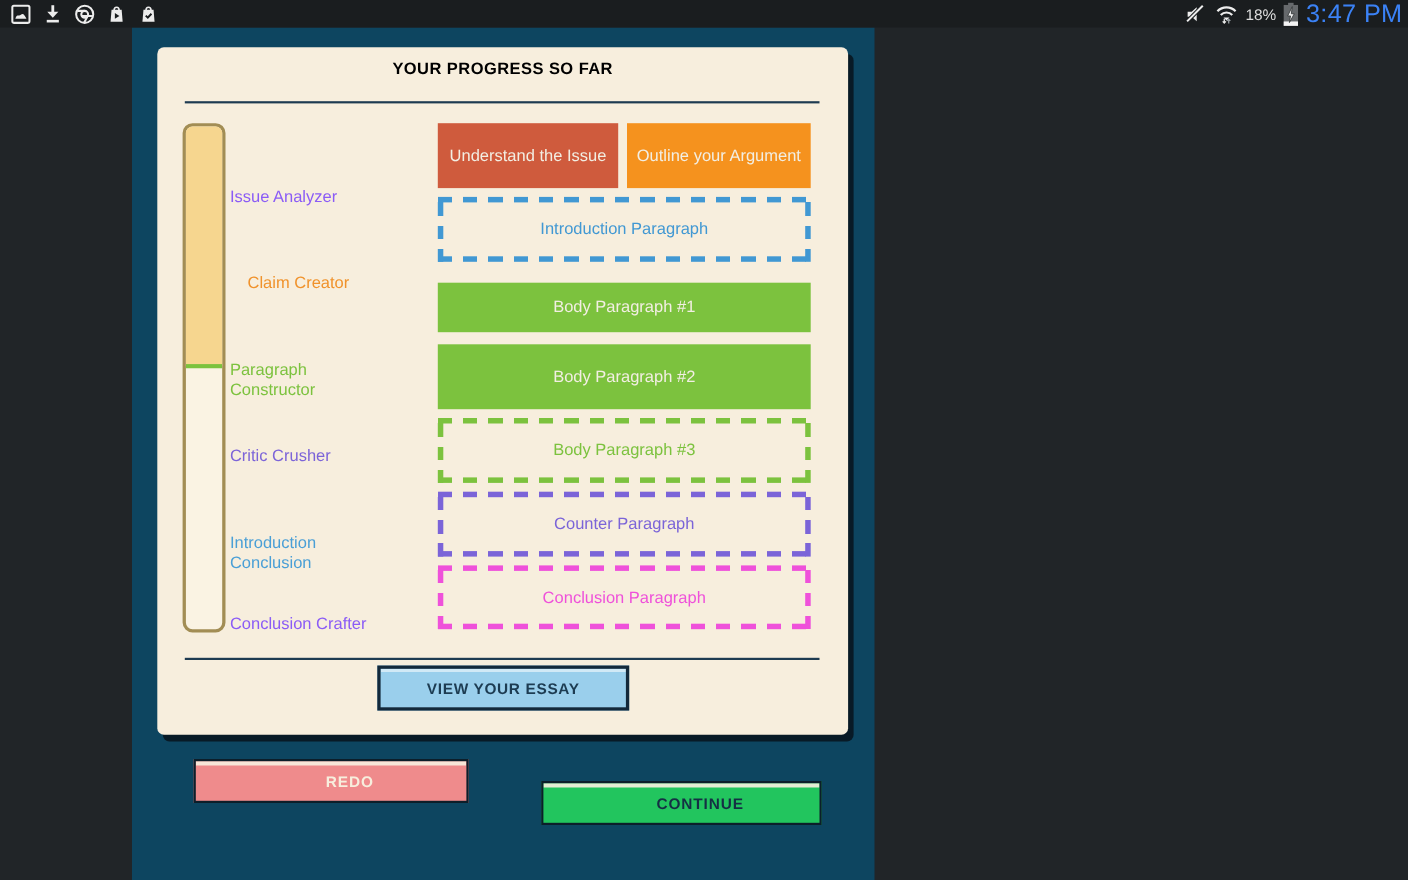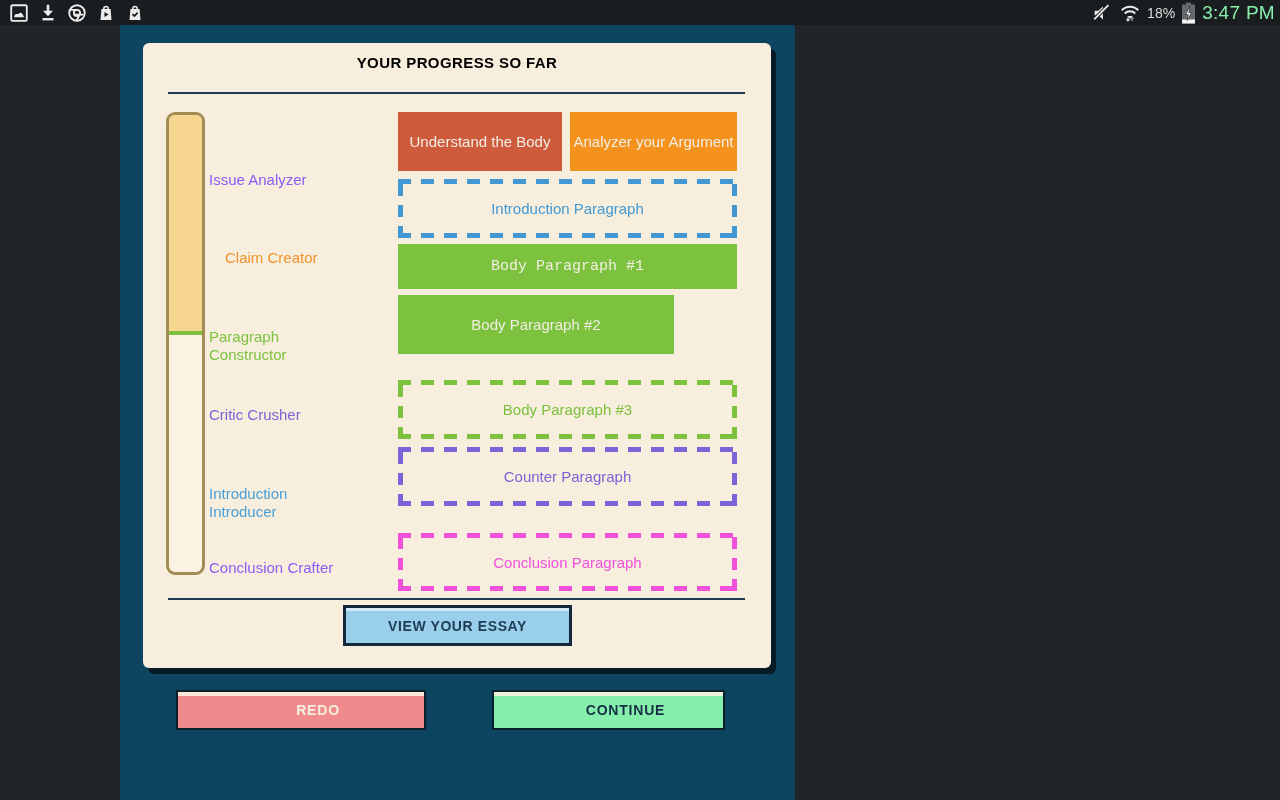--- a/index.html
+++ b/index.html
@@ -22,7 +22,7 @@
   .sb-icon { width: 22px; height: 22px; display: block; }
   .sb-batt { width: 15px; height: 22px; display: block; }
   .sb-pct { color: #dcdcdc; font-size: 14px; }
-  .sb-time { color: #86efac; font-size: 19px; letter-spacing: .3px; }
+  .sb-time { color: #3b82f6; font-size: 23px; letter-spacing: .3px; }
 
   
   .panel {

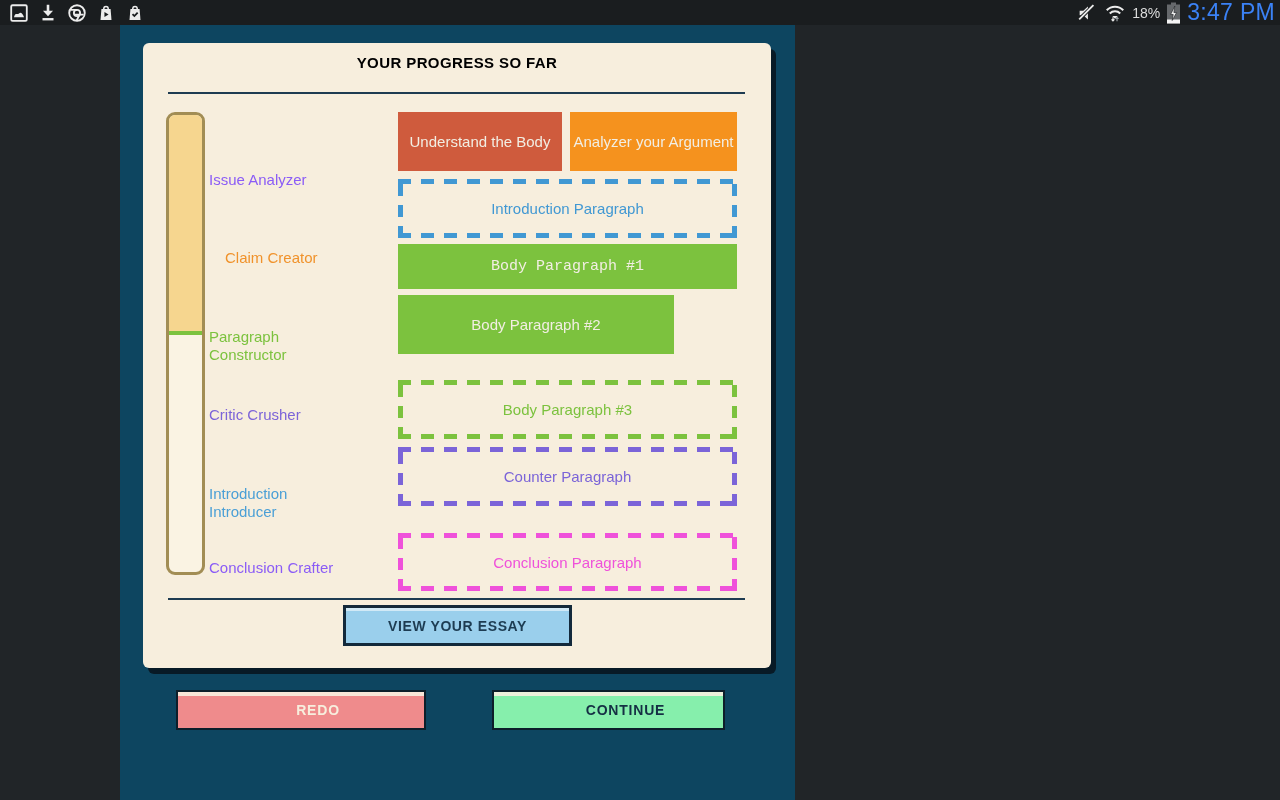--- a/index.html
+++ b/index.html
@@ -188,7 +188,7 @@
   <div class="stage stage-5" style="color: #8b5cf6;">Conclusion Crafter</div>
 
   <div class="blocks">
-    <div class="block solid b0" style="--c: #cf5b3d;">Understand the Body</div>
+    <div class="block solid b0" style="--c: #cf5b3d;">Understand the Issue</div>
     <div class="block solid b1" style="--c: #f5921e;">Analyzer your Argument</div>
     <div class="block dashed b2" style="--c: #4198d3;">Introduction Paragraph</div>
     <div class="block solid b3" style="--c: #7cc23e;">Body Paragraph #1</div>

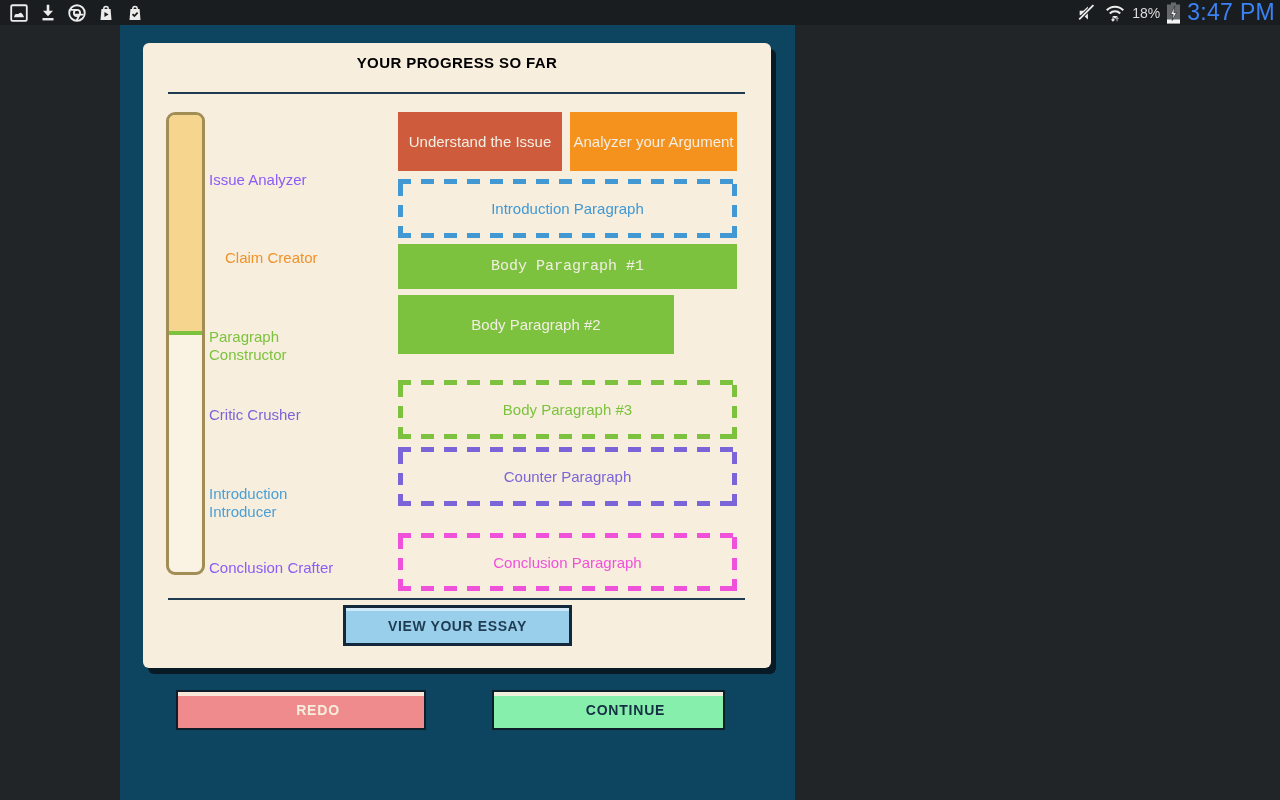--- a/index.html
+++ b/index.html
@@ -189,7 +189,7 @@
 
   <div class="blocks">
     <div class="block solid b0" style="--c: #cf5b3d;">Understand the Issue</div>
-    <div class="block solid b1" style="--c: #f5921e;">Analyzer your Argument</div>
+    <div class="block solid b1" style="--c: #f5921e;">Outline your Argument</div>
     <div class="block dashed b2" style="--c: #4198d3;">Introduction Paragraph</div>
     <div class="block solid b3" style="--c: #7cc23e;">Body Paragraph #1</div>
     <div class="block solid b4" style="--c: #7cc23e;">Body Paragraph #2</div>

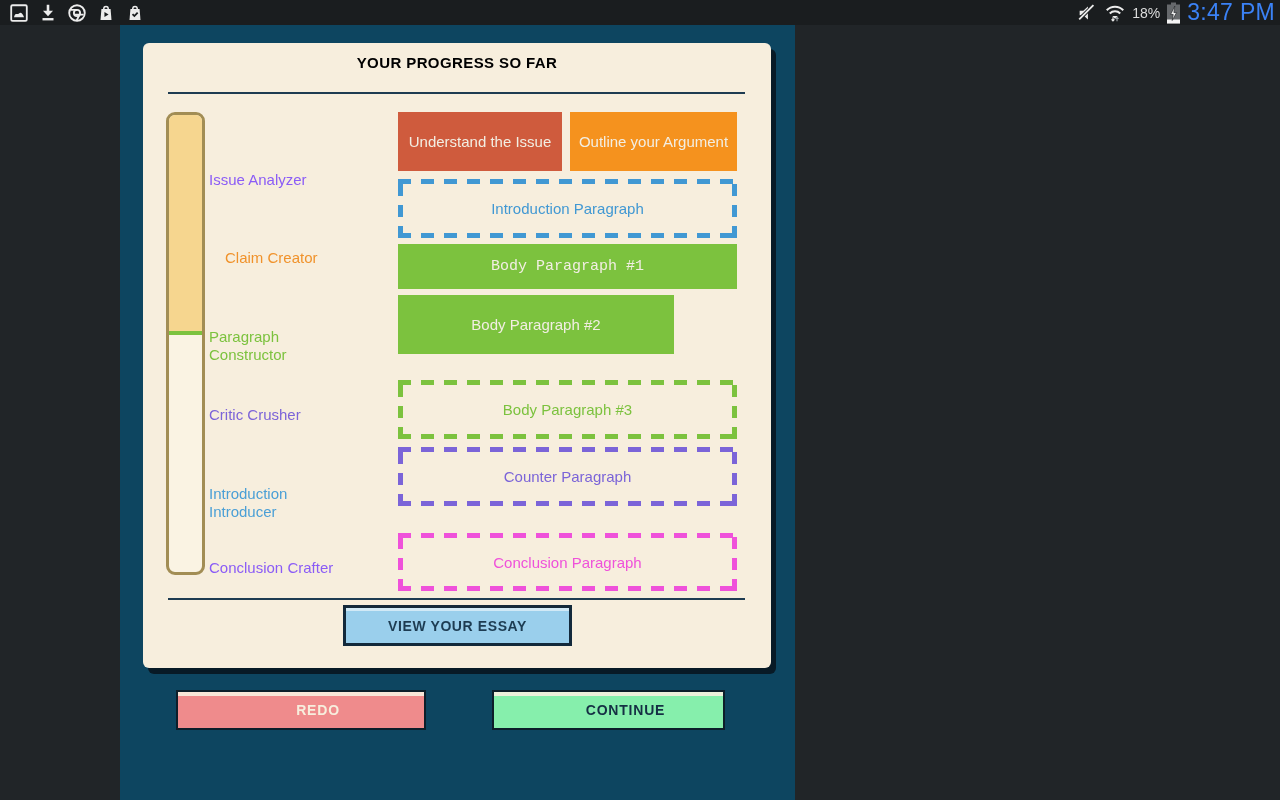--- a/index.html
+++ b/index.html
@@ -89,7 +89,7 @@
   .b0 { top: 69px;  left: 0;     width: 164px; height: 59px; }
   .b1 { top: 69px;  left: 172px; width: 167px; height: 59px; }
   .b2 { top: 136px; left: 0;     width: 339px; height: 59px; }
-  .b3 { top: 201px; left: 0;     width: 339px; height: 45px; font-family: Liberation Mono, monospace; }
+  .b3 { top: 214px; left: 0;     width: 339px; height: 45px; }
   .b4 { top: 252px; left: 0;     width: 276px; height: 59px; }
   .b5 { top: 337px; left: 0;     width: 339px; height: 59px; }
   .b6 { top: 404px; left: 0;     width: 339px; height: 59px; }

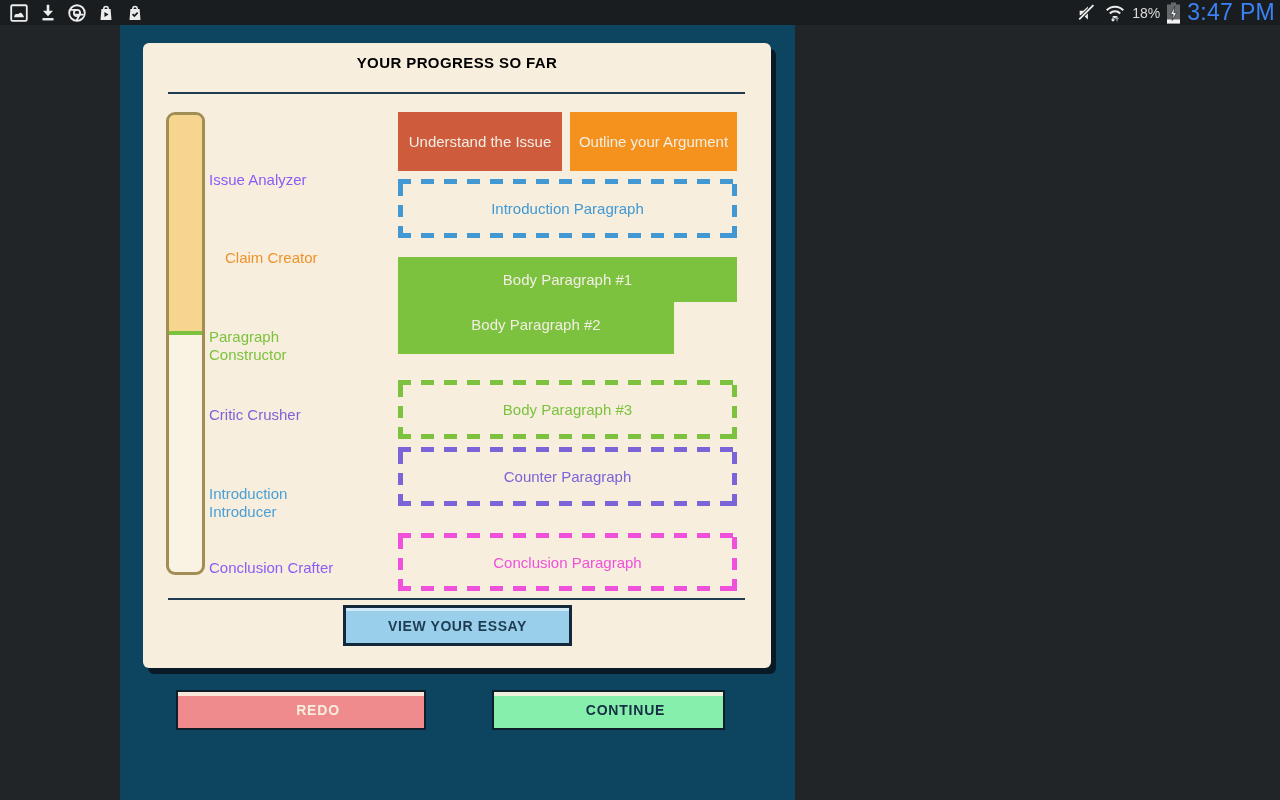--- a/index.html
+++ b/index.html
@@ -90,7 +90,7 @@
   .b1 { top: 69px;  left: 172px; width: 167px; height: 59px; }
   .b2 { top: 136px; left: 0;     width: 339px; height: 59px; }
   .b3 { top: 214px; left: 0;     width: 339px; height: 45px; }
-  .b4 { top: 252px; left: 0;     width: 276px; height: 59px; }
+  .b4 { top: 270px; left: 0;     width: 339px; height: 59px; }
   .b5 { top: 337px; left: 0;     width: 339px; height: 59px; }
   .b6 { top: 404px; left: 0;     width: 339px; height: 59px; }
   .b7 { top: 490px; left: 0;     width: 339px; height: 58px; }

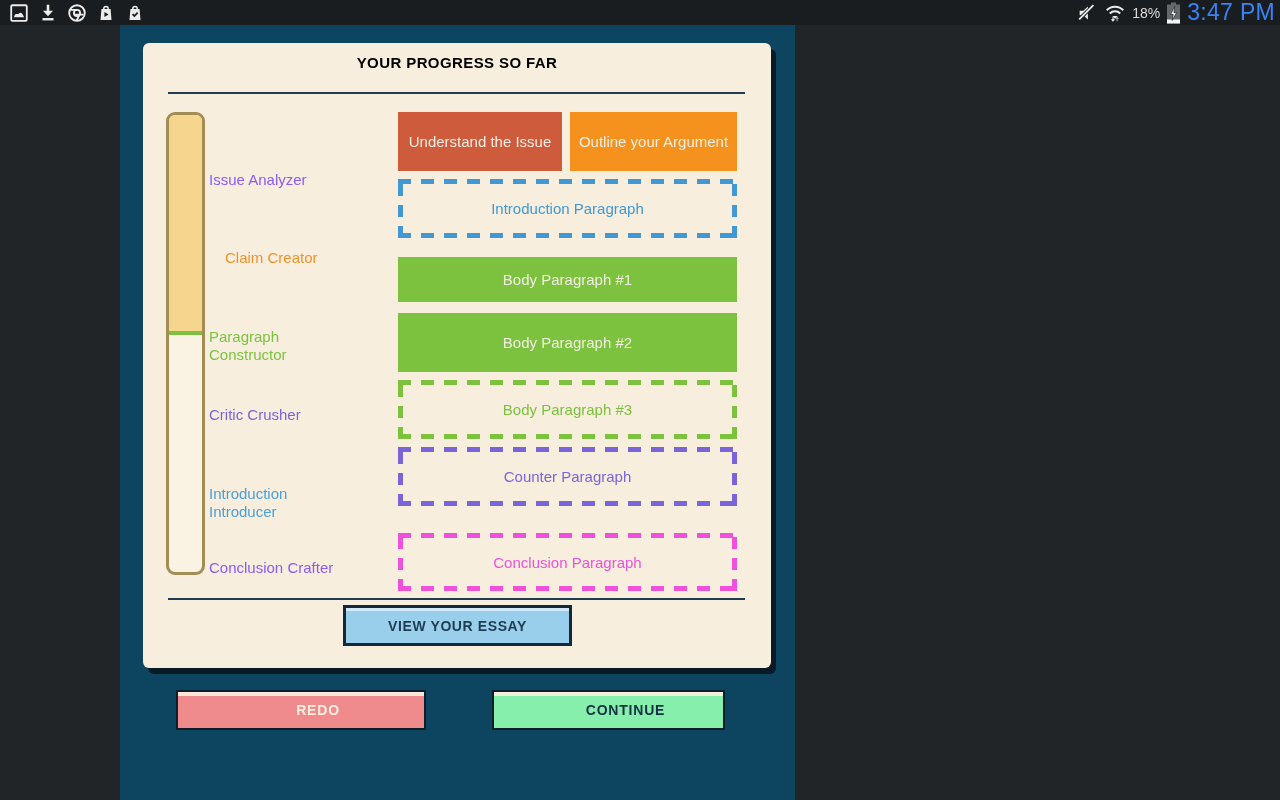--- a/index.html
+++ b/index.html
@@ -184,7 +184,7 @@
   <div class="stage stage-1" style="color: rgb(240, 146, 43);">Claim Creator</div>
   <div class="stage stage-2" style="color: rgb(124, 194, 62);">Paragraph Constructor</div>
   <div class="stage stage-3" style="color: rgb(124, 100, 216);">Critic Crusher</div>
-  <div class="stage stage-4" style="color: rgb(74, 159, 214);">Introduction Introducer</div>
+  <div class="stage stage-4" style="color: rgb(74, 159, 214);">Introduction Conclusion</div>
   <div class="stage stage-5" style="color: #8b5cf6;">Conclusion Crafter</div>
 
   <div class="blocks">

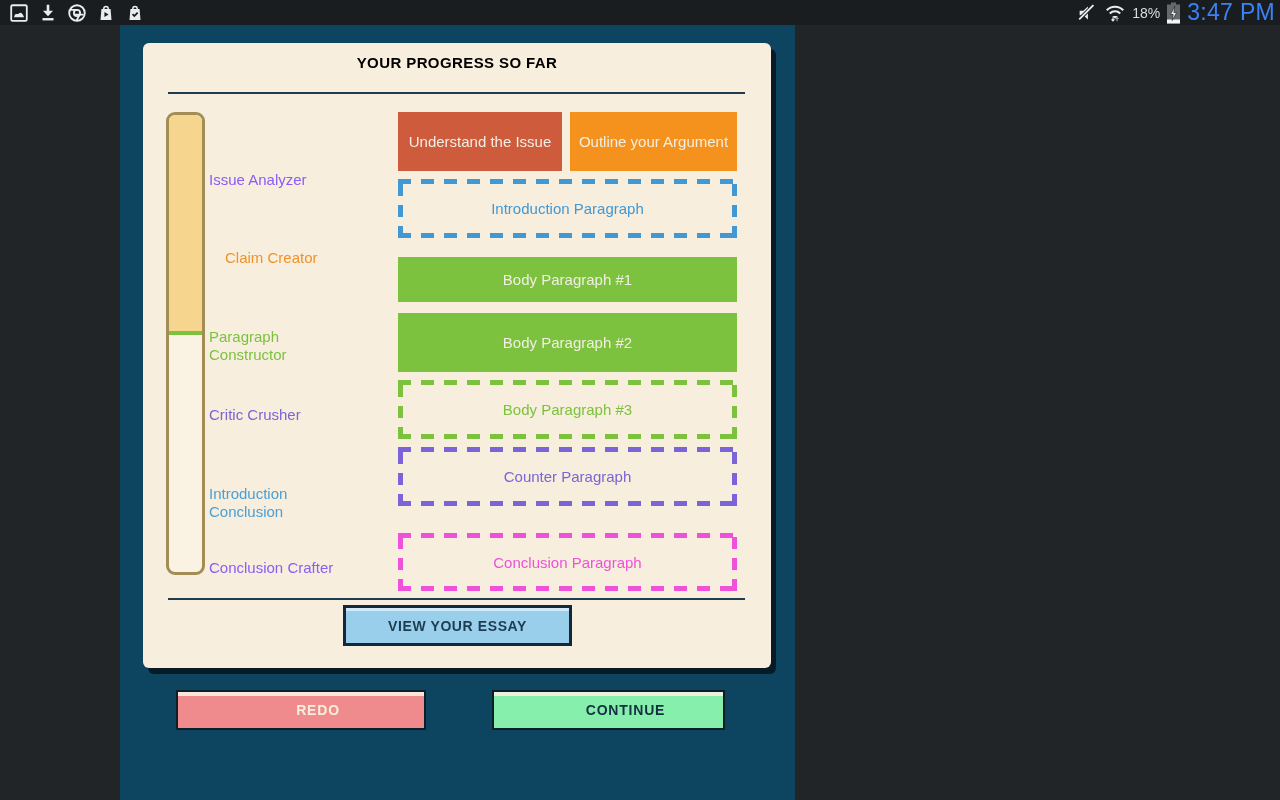--- a/index.html
+++ b/index.html
@@ -93,7 +93,7 @@
   .b4 { top: 270px; left: 0;     width: 339px; height: 59px; }
   .b5 { top: 337px; left: 0;     width: 339px; height: 59px; }
   .b6 { top: 404px; left: 0;     width: 339px; height: 59px; }
-  .b7 { top: 490px; left: 0;     width: 339px; height: 58px; }
+  .b7 { top: 471px; left: 0;     width: 339px; height: 58px; }
 
   
   .view-btn {

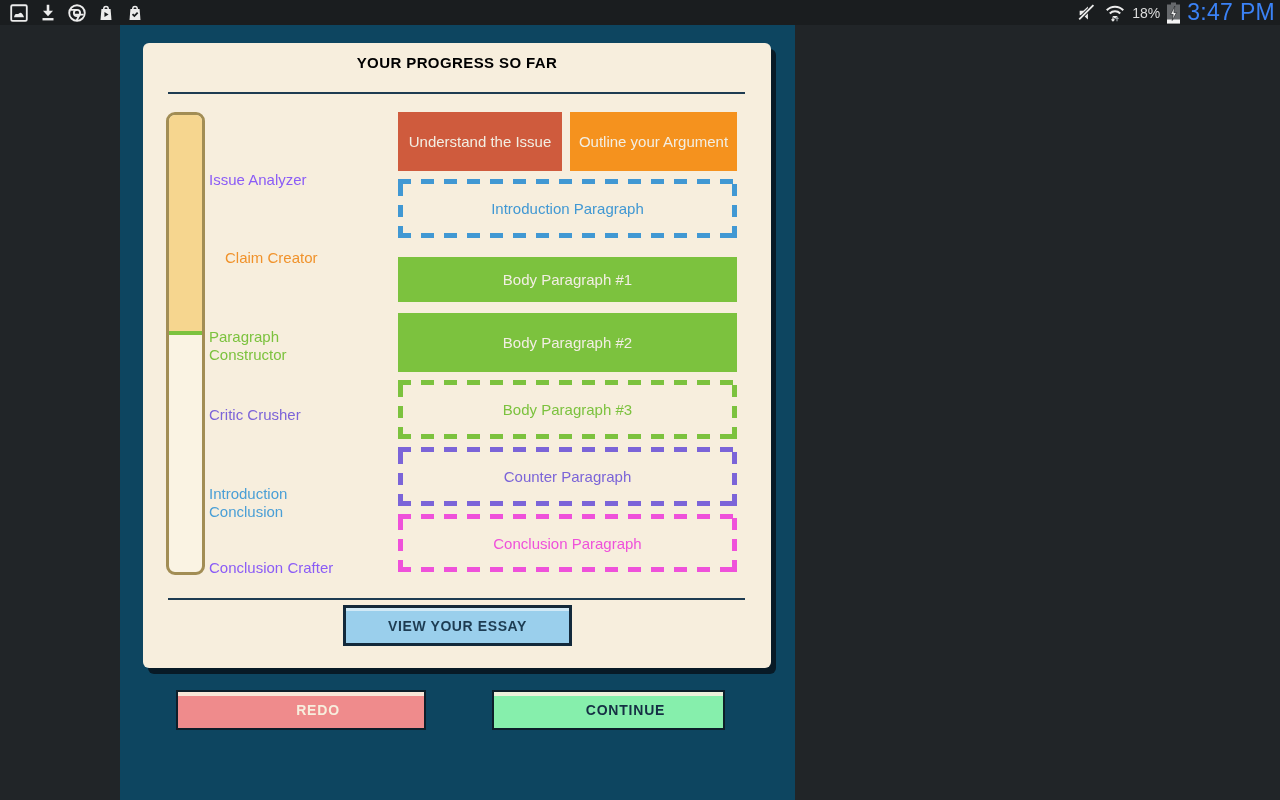--- a/index.html
+++ b/index.html
@@ -113,7 +113,7 @@
     padding-left: 34px;
   }
   .redo-btn { left: 176px; width: 250px; background: #ef8b8c; color: #f7eedd; }
-  .continue-btn { left: 492px; width: 233px; background: #86efac; color: #152f44; }
+  .continue-btn { left: 492px; width: 255px; background: #22c55e; color: #152f44; margin-top: 20px; }
 </style>
 </head>
 <body>

